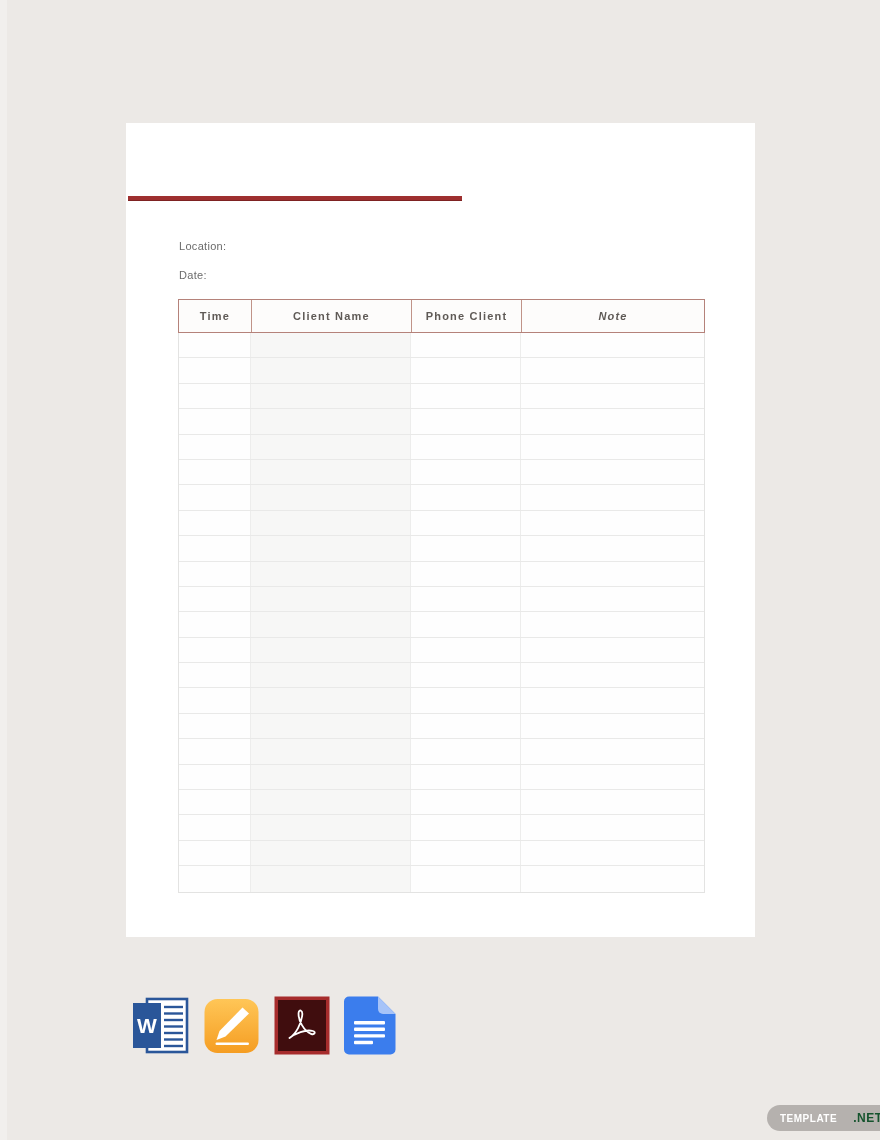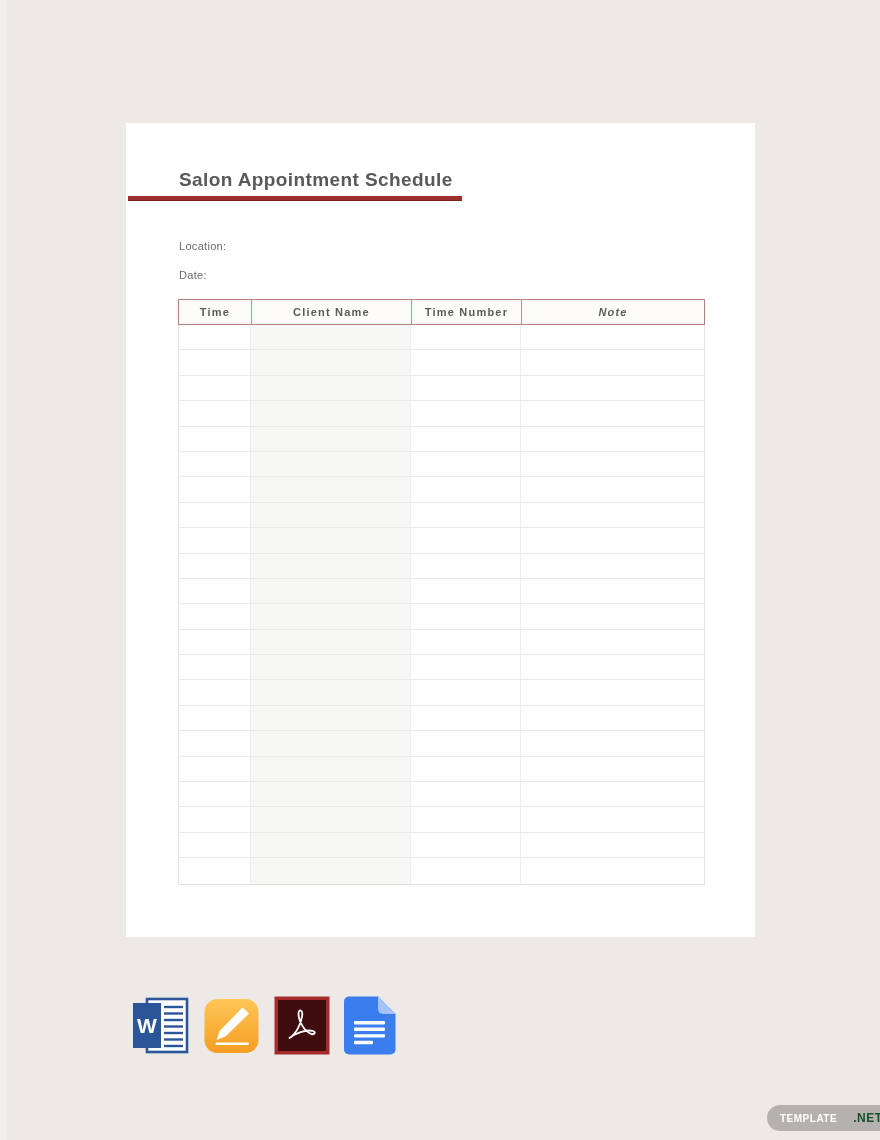--- a/index.html
+++ b/index.html
@@ -93,7 +93,6 @@
 <div class="edge-strip"></div>
 
 <div class="doc-page">
-  <div class="doc-title">Salon Appointment Schedule</div>
   <div class="title-rule"></div>
   <div class="field-label field-location">Location:</div>
   <div class="field-label field-date">Date:</div>

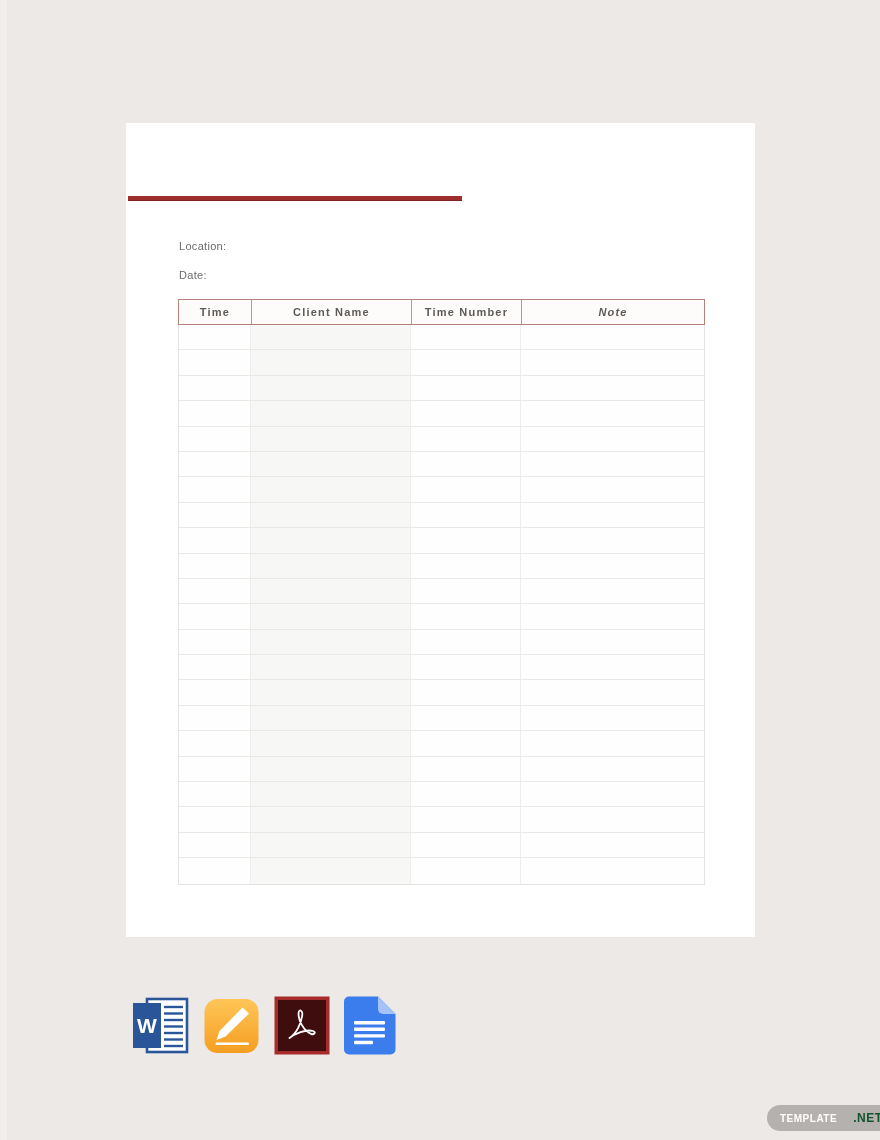--- a/index.html
+++ b/index.html
@@ -40,7 +40,7 @@
     position:absolute; left:52px; top:176px; width:527px;
   }
   .thead{
-    display:flex; height:26px;
+    display:flex; height:34px;
     border:1px solid #b5827a;
     background:#fdfcfb;
   }

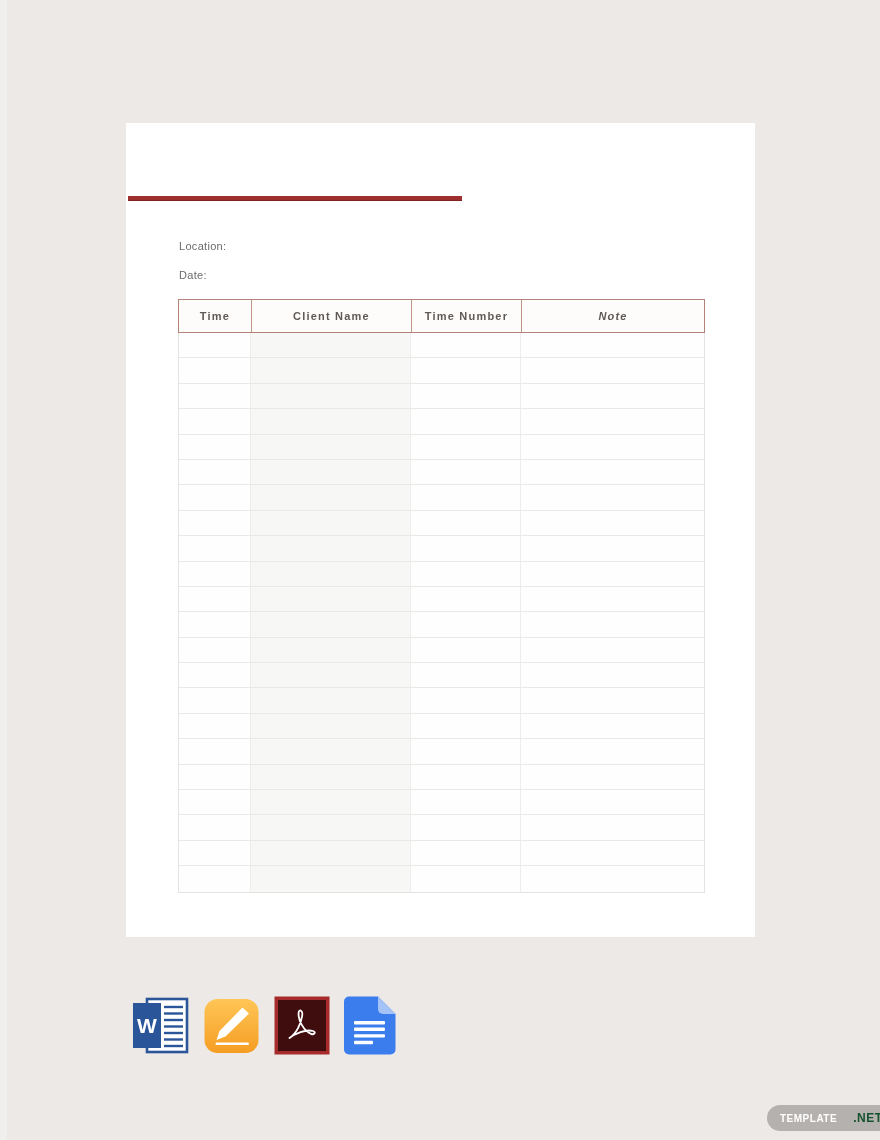--- a/index.html
+++ b/index.html
@@ -101,7 +101,7 @@
     <div class="thead">
         <div class="th col0">Time</div>
         <div class="th col1">Client Name</div>
-        <div class="th col2">Time Number</div>
+        <div class="th col2">Phone Client</div>
         <div class="th col3">Note</div>
       </div>
     <div class="tbody">

